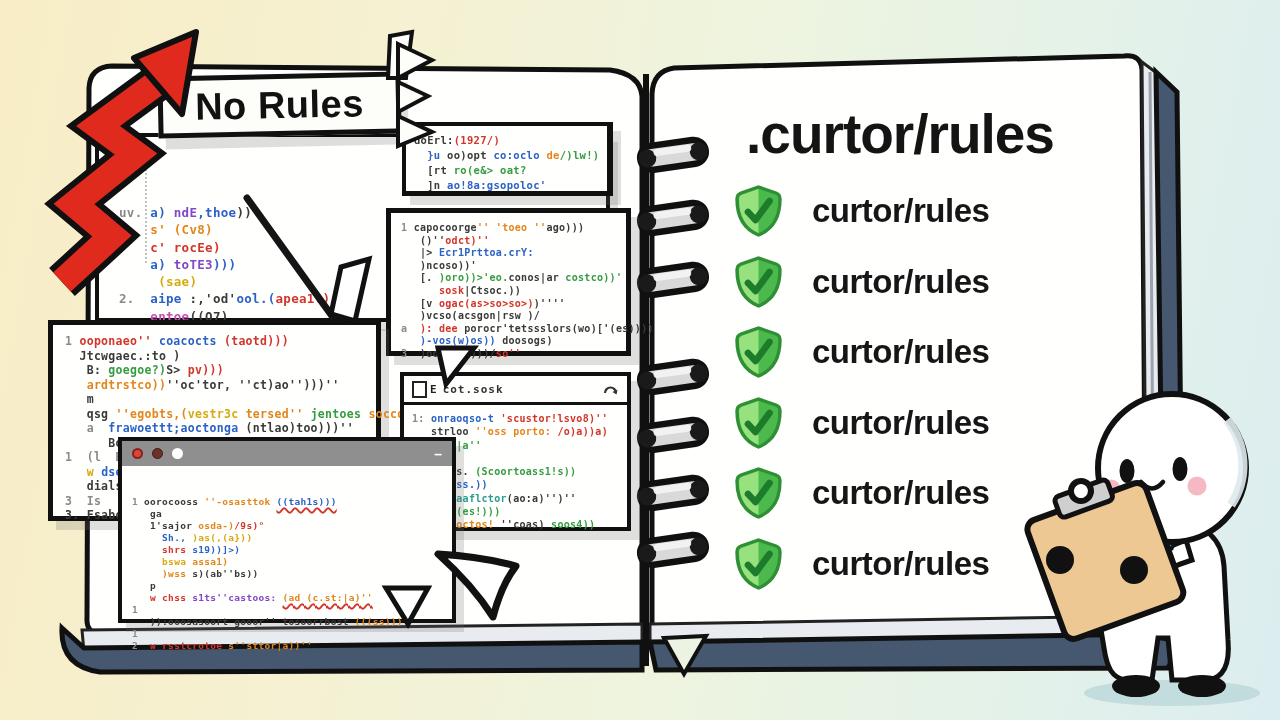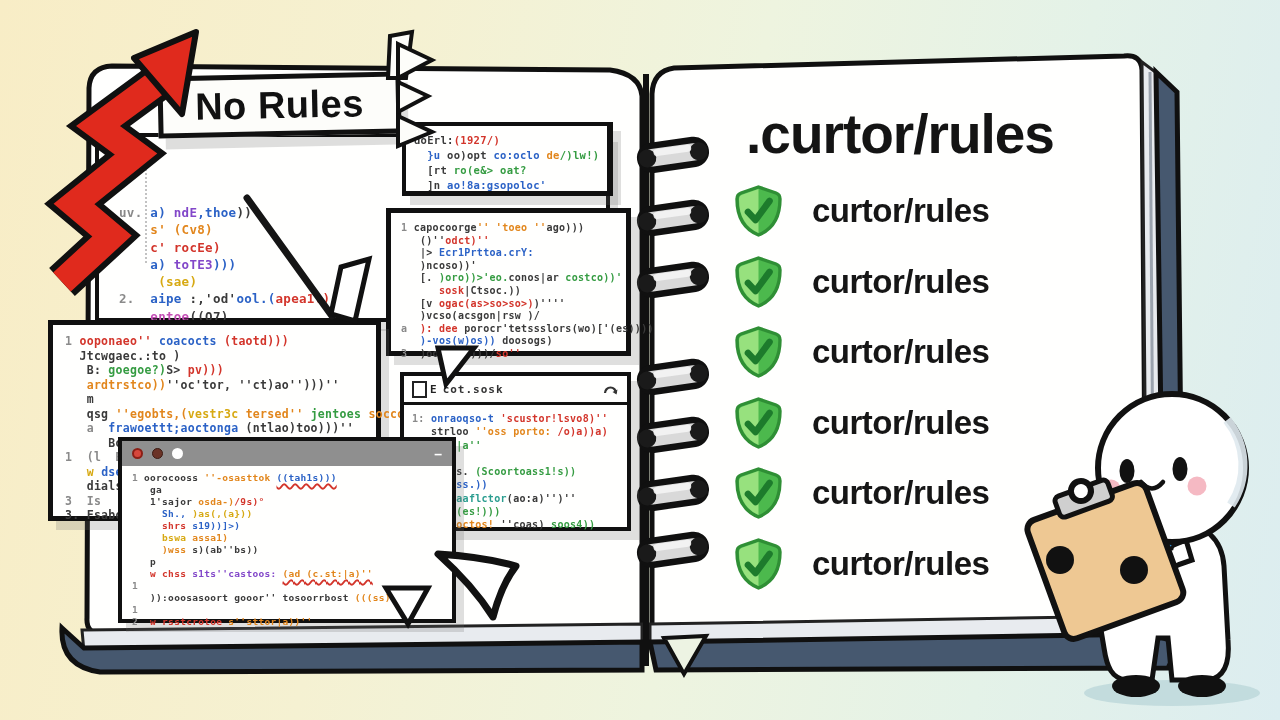--- a/index.html
+++ b/index.html
@@ -47,7 +47,7 @@
   .dot-mid{background:#6b3327;border:1px solid #3c1b13;box-sizing:border-box;}
   .dot-white{background:#fff;}
   .minimize{margin-left:auto;color:#fff;font-weight:700;font-size:14px;line-height:10px;}
-  #win-f .fbody{padding:6px 4px 0 10px;}
+  #win-f .fbody{padding:6px 4px 0 10px;margin-top:24px;}
   #win-f .code-line{font-size:9.5px;line-height:12px;}
 
   

